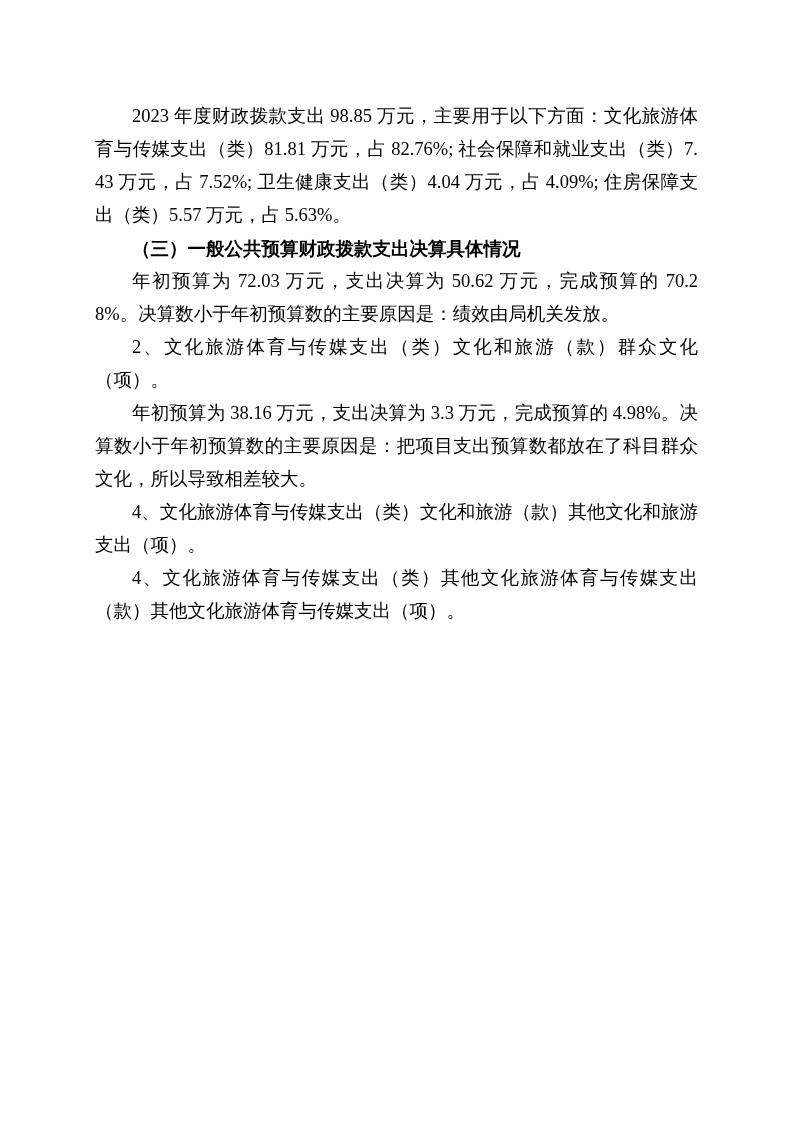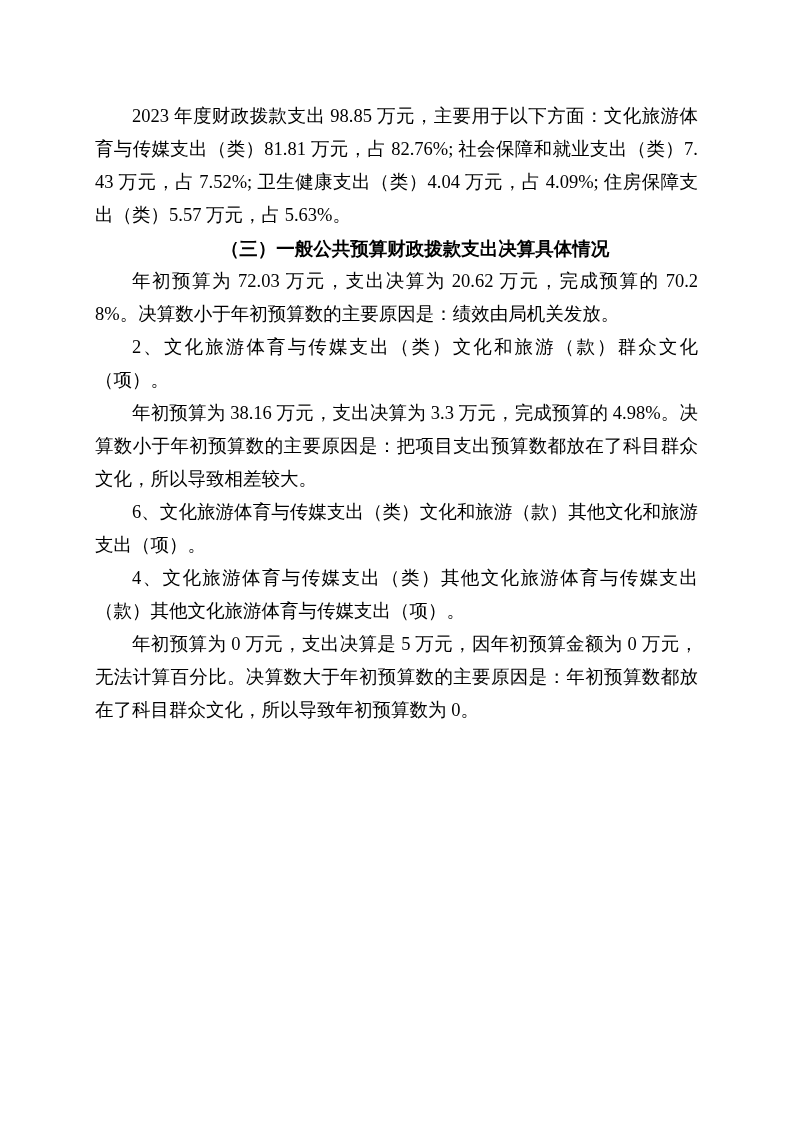--- a/index.html
+++ b/index.html
@@ -31,7 +31,7 @@
   p.heading {
     font-family: "Liberation Sans", "DejaVu Sans", sans-serif;
     font-weight: 700;
-    text-align: center;
+    text-align: left;
   }
 </style>
 </head>

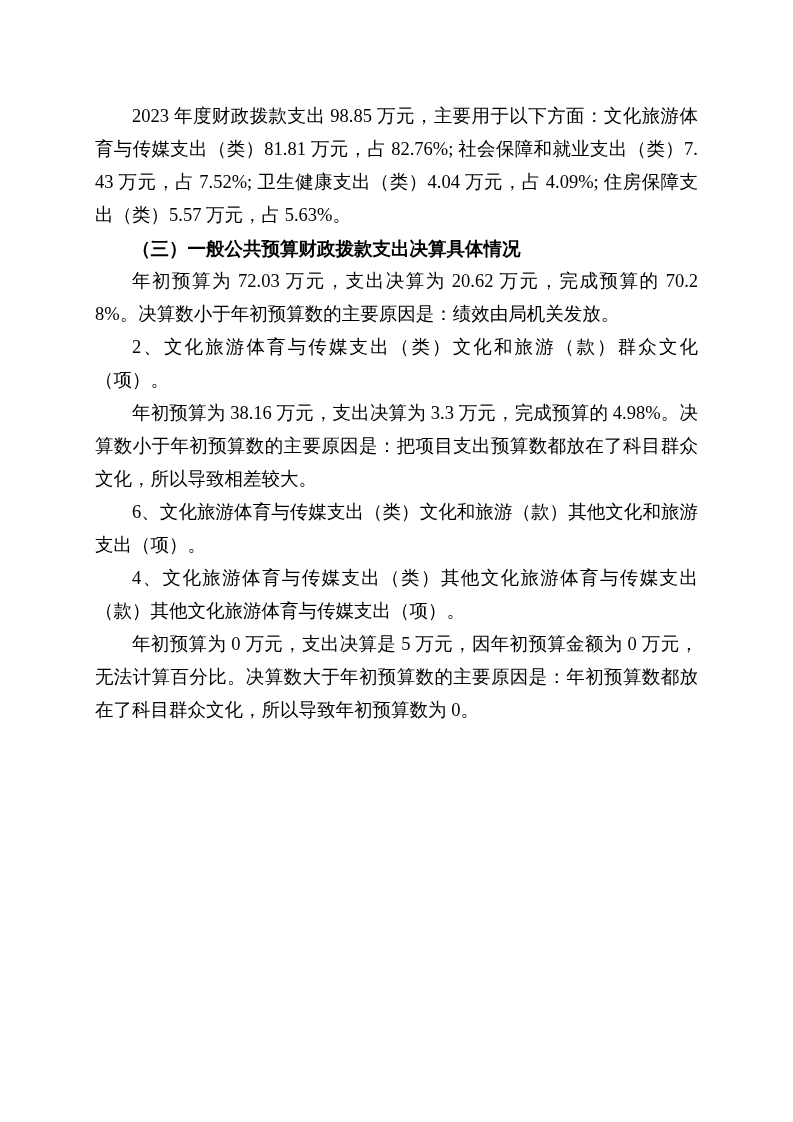--- a/index.html
+++ b/index.html
@@ -40,7 +40,7 @@
 <div class="page">
   <p class="para">2023 年度财政拨款支出 98.85 万元，主要用于以下方面：文化旅游体育与传媒支出（类）81.81 万元，占 82.76%; 社会保障和就业支出（类）7.43 万元，占 7.52%; 卫生健康支出（类）4.04 万元，占 4.09%; 住房保障支出（类）5.57 万元，占 5.63%。</p>
   <p class="para heading">（三）一般公共预算财政拨款支出决算具体情况</p>
-  <p class="para">年初预算为 72.03 万元，支出决算为 20.62 万元，完成预算的 70.28%。决算数小于年初预算数的主要原因是：绩效由局机关发放。</p>
+  <p class="para">年初预算为 72.03 万元，支出决算为 50.62 万元，完成预算的 70.28%。决算数小于年初预算数的主要原因是：绩效由局机关发放。</p>
   <p class="para">2、文化旅游体育与传媒支出（类）文化和旅游（款）群众文化（项）。</p>
   <p class="para">年初预算为 38.16 万元，支出决算为 3.3 万元，完成预算的 4.98%。决算数小于年初预算数的主要原因是：把项目支出预算数都放在了科目群众文化，所以导致相差较大。</p>
   <p class="para">6、文化旅游体育与传媒支出（类）文化和旅游（款）其他文化和旅游支出（项）。</p>

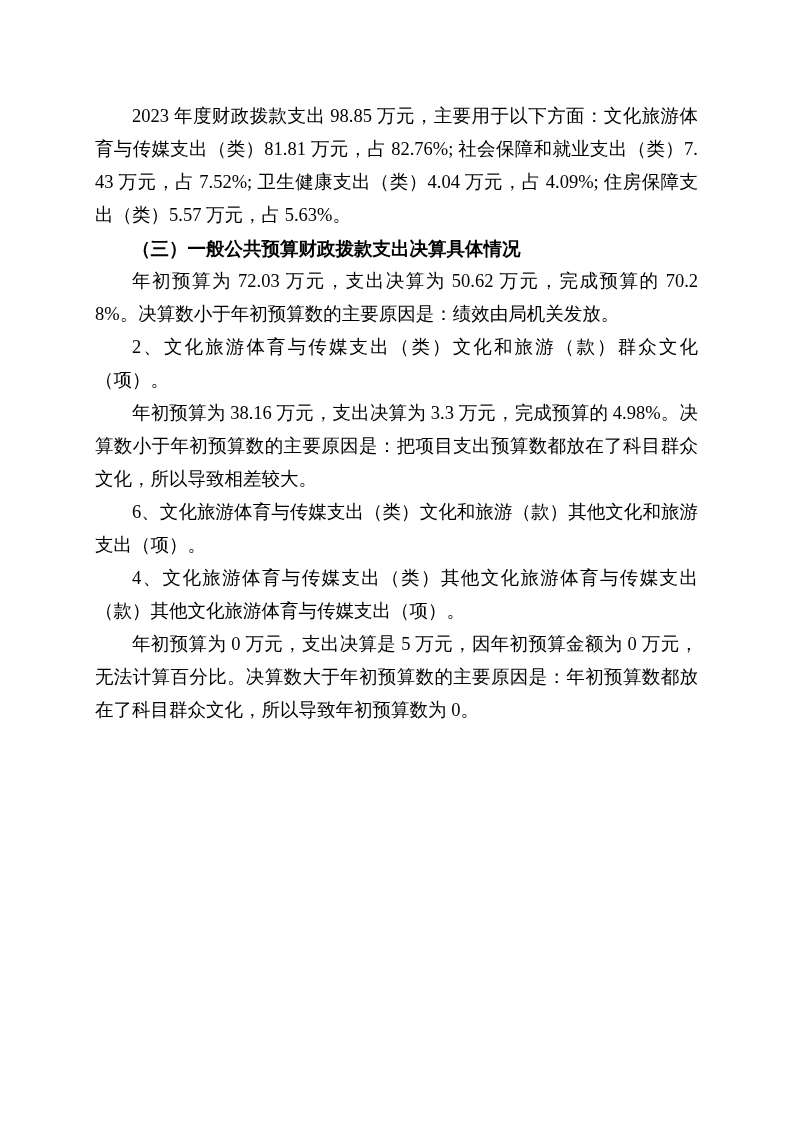--- a/index.html
+++ b/index.html
@@ -43,7 +43,7 @@
   <p class="para">年初预算为 72.03 万元，支出决算为 50.62 万元，完成预算的 70.28%。决算数小于年初预算数的主要原因是：绩效由局机关发放。</p>
   <p class="para">2、文化旅游体育与传媒支出（类）文化和旅游（款）群众文化（项）。</p>
   <p class="para">年初预算为 38.16 万元，支出决算为 3.3 万元，完成预算的 4.98%。决算数小于年初预算数的主要原因是：把项目支出预算数都放在了科目群众文化，所以导致相差较大。</p>
-  <p class="para">6、文化旅游体育与传媒支出（类）文化和旅游（款）其他文化和旅游支出（项）。</p>
+  <p class="para">4、文化旅游体育与传媒支出（类）文化和旅游（款）其他文化和旅游支出（项）。</p>
   <p class="para">4、文化旅游体育与传媒支出（类）其他文化旅游体育与传媒支出（款）其他文化旅游体育与传媒支出（项）。</p>
   <p class="para">年初预算为 0 万元，支出决算是 5 万元，因年初预算金额为 0 万元，无法计算百分比。决算数大于年初预算数的主要原因是：年初预算数都放在了科目群众文化，所以导致年初预算数为 0。</p>
 </div>

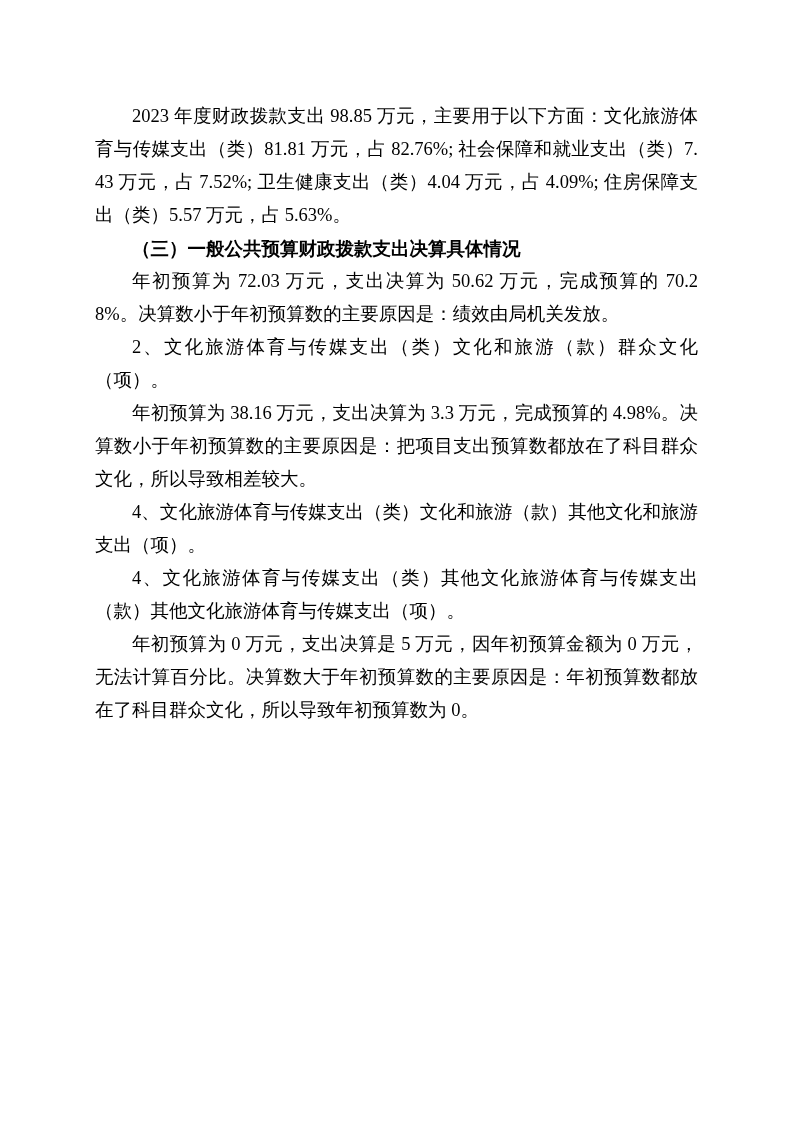--- a/index.html
+++ b/index.html
@@ -45,7 +45,6 @@
   <p class="para">年初预算为 38.16 万元，支出决算为 3.3 万元，完成预算的 4.98%。决算数小于年初预算数的主要原因是：把项目支出预算数都放在了科目群众文化，所以导致相差较大。</p>
   <p class="para">4、文化旅游体育与传媒支出（类）文化和旅游（款）其他文化和旅游支出（项）。</p>
   <p class="para">4、文化旅游体育与传媒支出（类）其他文化旅游体育与传媒支出（款）其他文化旅游体育与传媒支出（项）。</p>
-  <p class="para">年初预算为 0 万元，支出决算是 5 万元，因年初预算金额为 0 万元，无法计算百分比。决算数大于年初预算数的主要原因是：年初预算数都放在了科目群众文化，所以导致年初预算数为 0。</p>
 </div>
 
 </body></html>

